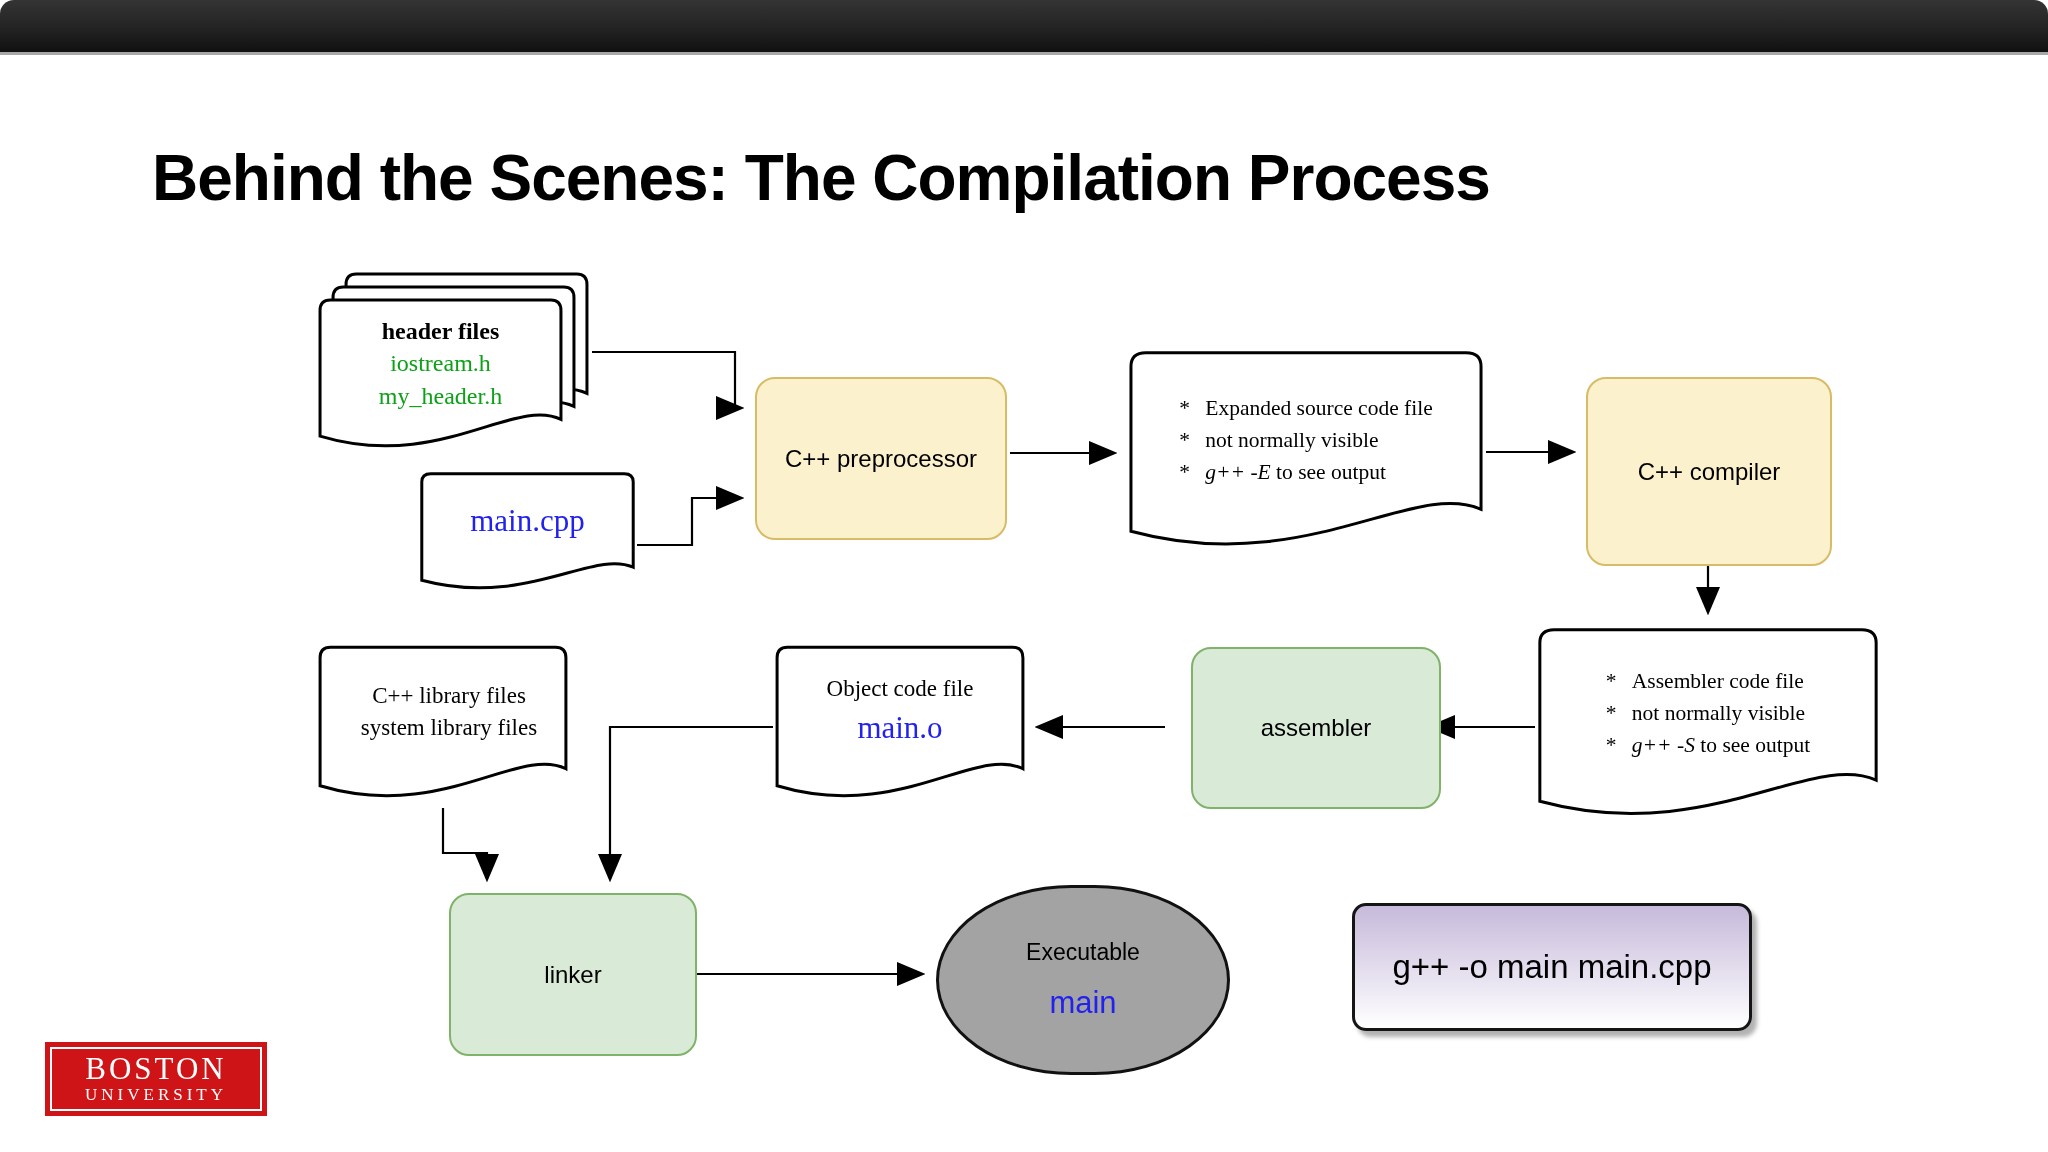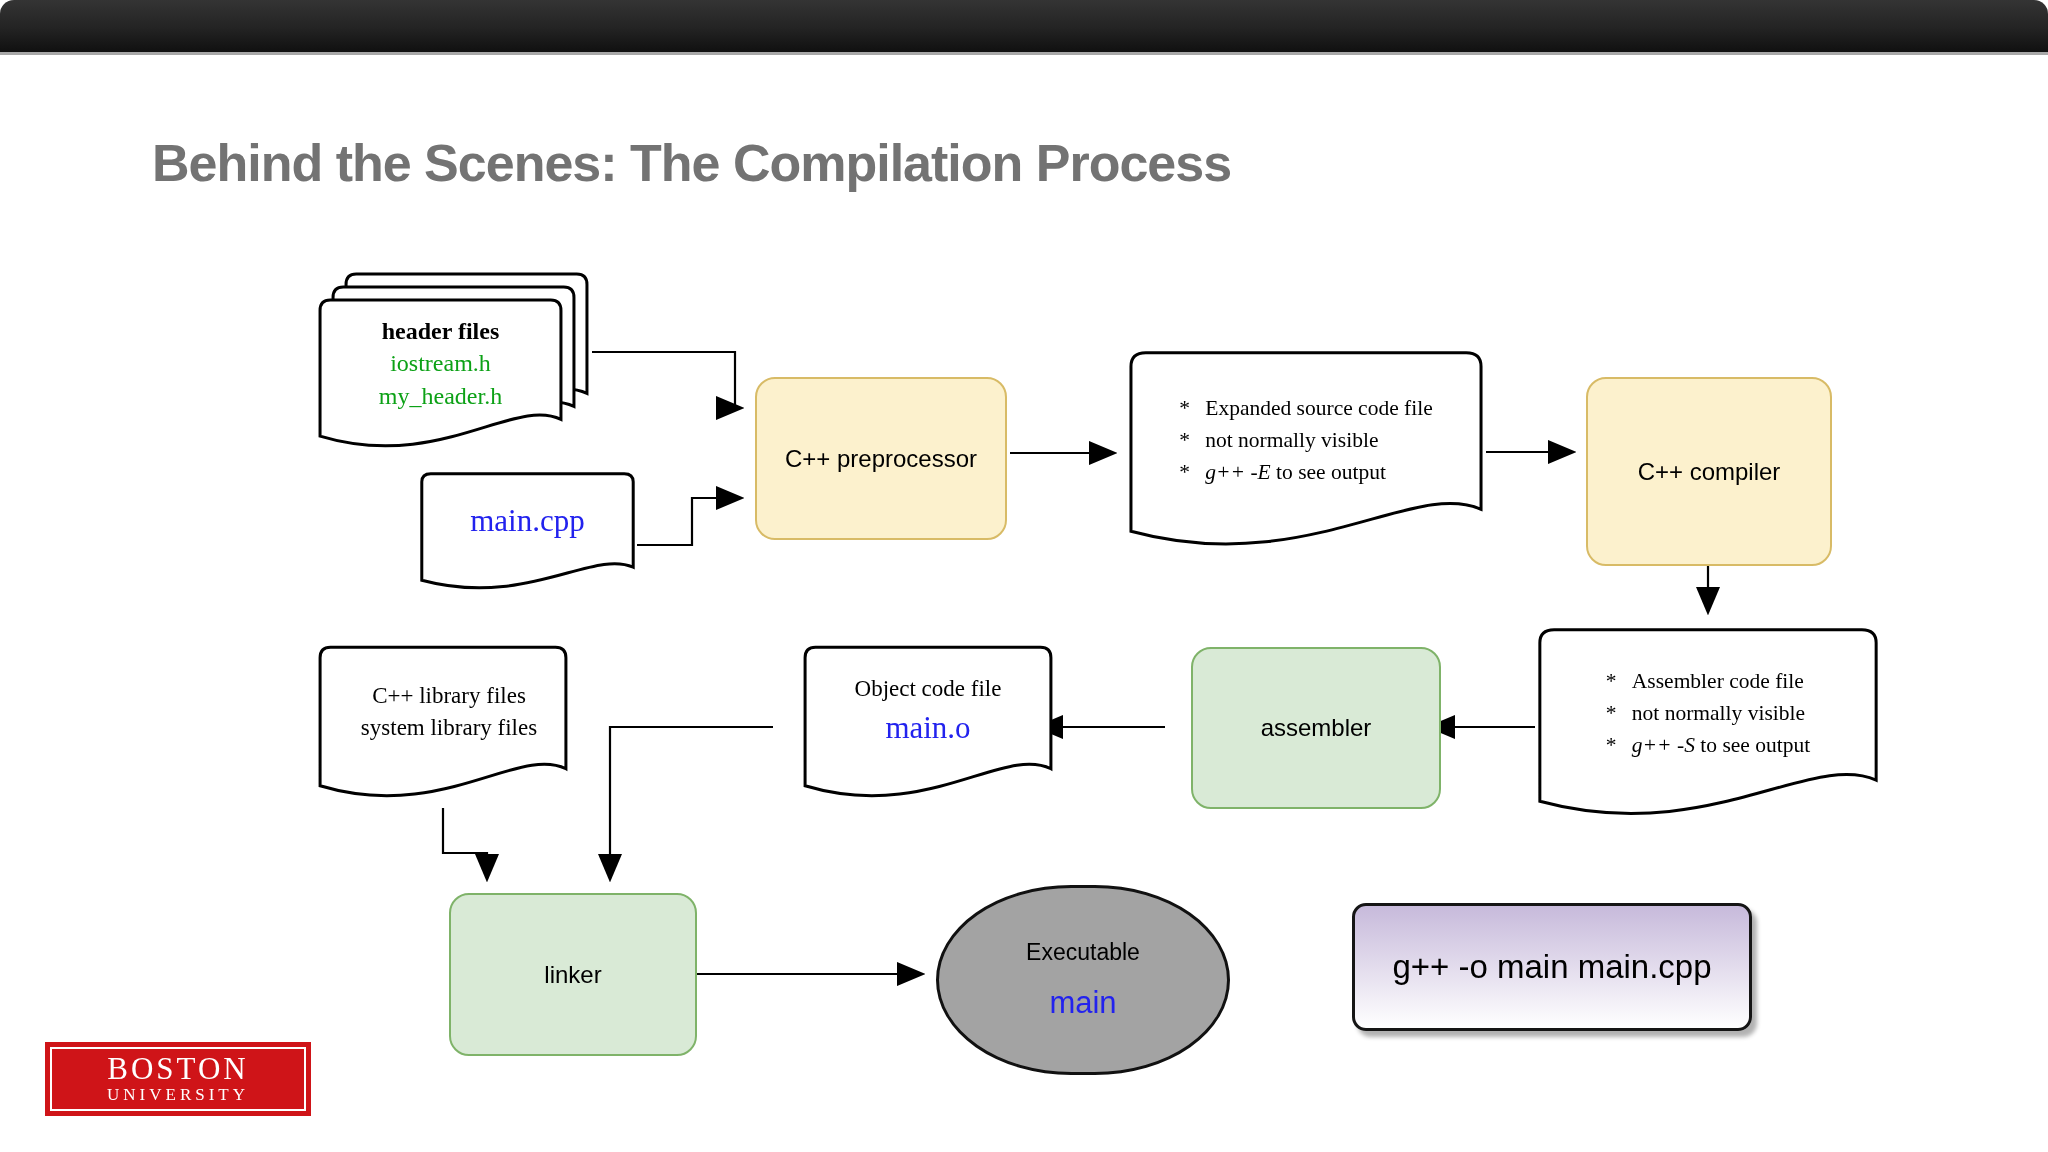--- a/index.html
+++ b/index.html
@@ -11,8 +11,8 @@
     background:linear-gradient(180deg,#343434 0%,#232323 55%,#101010 100%);
     border-bottom:3px solid #a8a8a8;border-radius:14px 14px 0 0;}
 
-  .slide-title{position:absolute;left:152px;top:98px;font-size:52px;
-    letter-spacing:-1px;color:#737373;white-space:nowrap;}
+  .slide-title{position:absolute;left:152px;top:98px;font-size:64px;
+    letter-spacing:-1px;color:#000000;white-space:nowrap;}
 
   
   .node{position:absolute;box-sizing:border-box;}

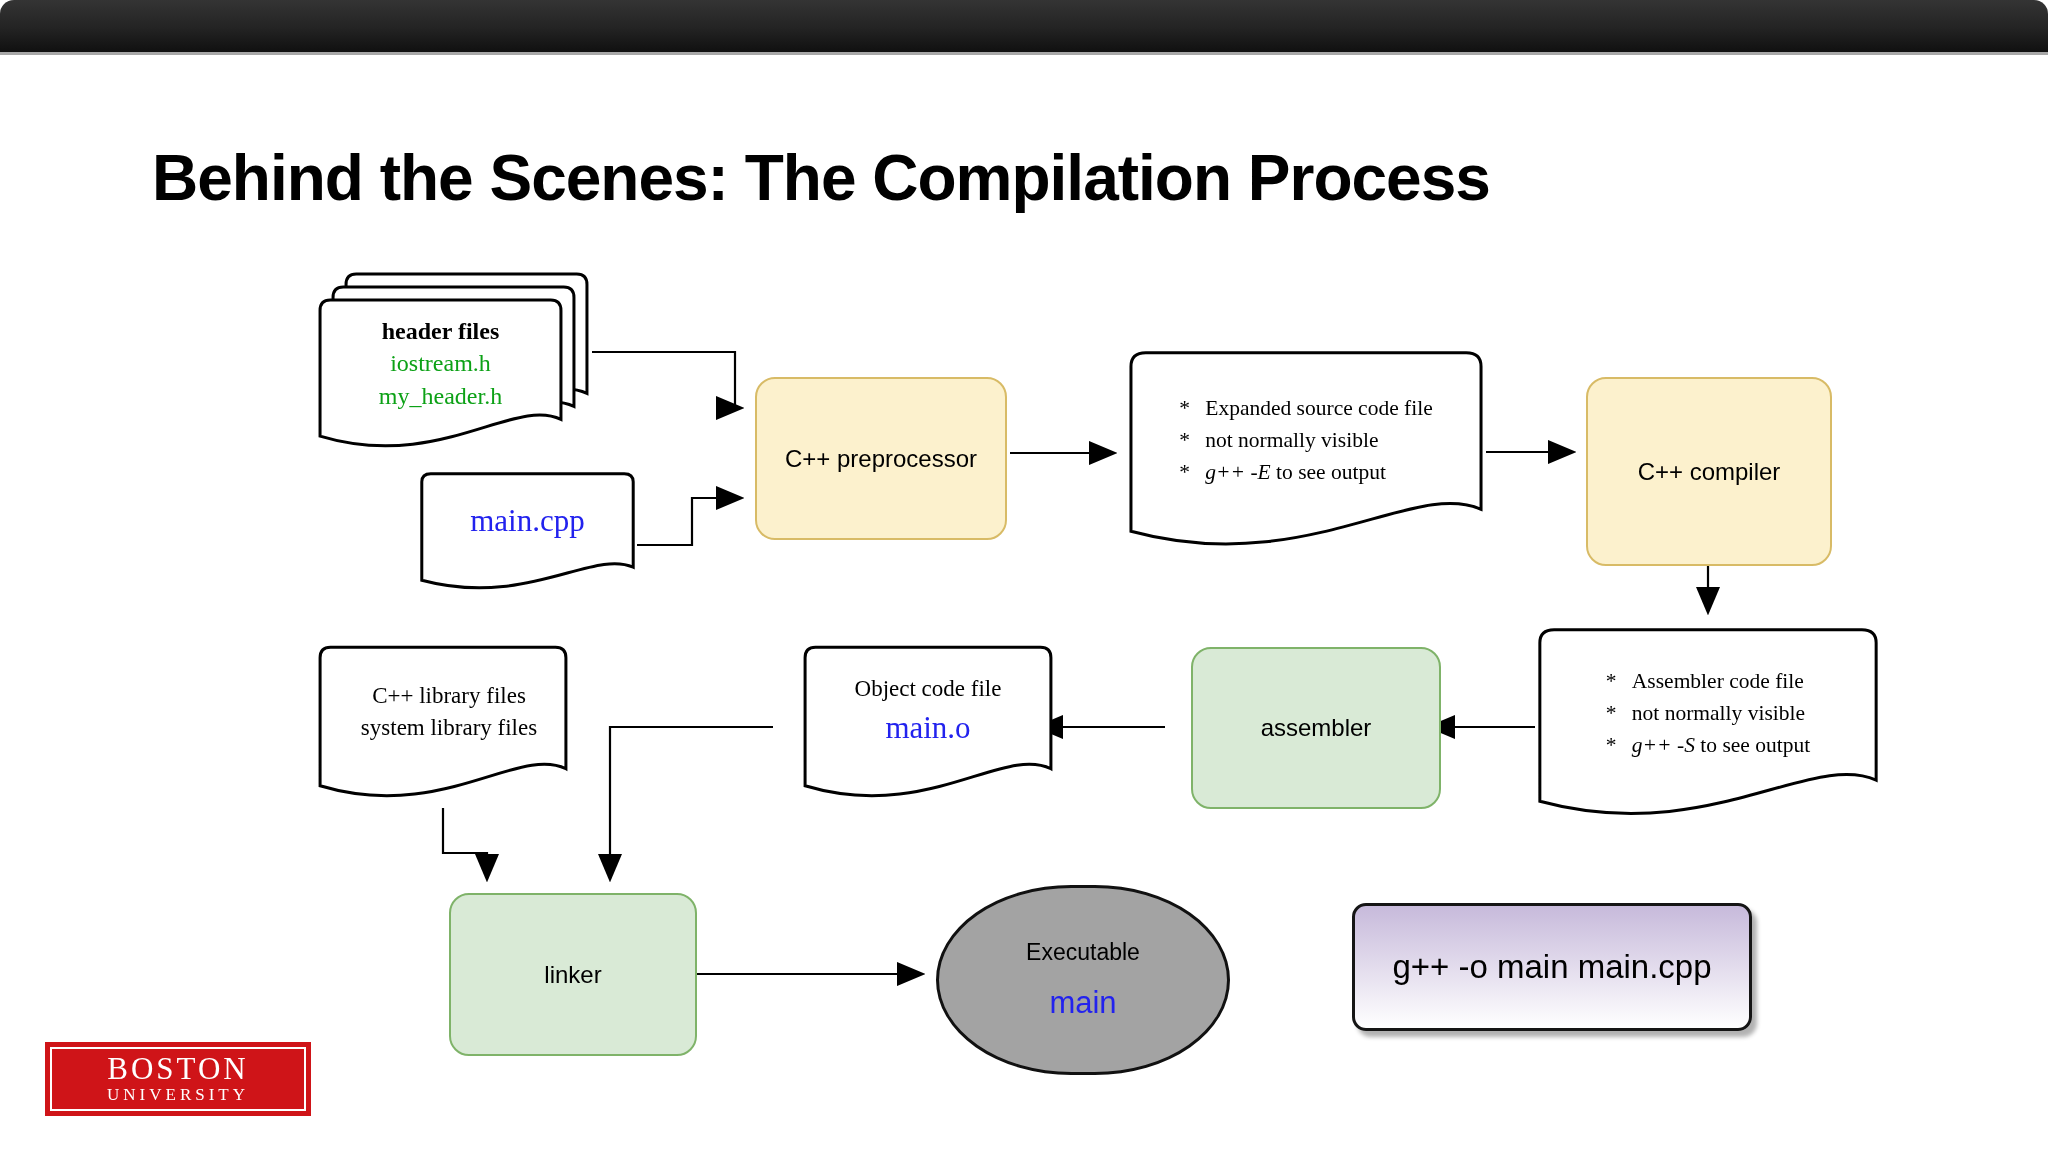--- a/index.html
+++ b/index.html
@@ -171,7 +171,7 @@
   <span>assembler</span>
 </div>
 
-<div class="node doc" style="left:775px;top:645px;width:250px;height:160px;margin-left:28px;">
+<div class="node doc" style="left:775px;top:645px;width:250px;height:160px;">
   <svg viewBox="0 0 240 150" preserveAspectRatio="none">
       <path d="M12,2 H228 Q238,2 238,12 V116 C192,94 118,166 2,132 V12 Q2,2 12,2 Z" fill="#fff" stroke="#000" stroke-width="3" vector-effect="non-scaling-stroke"></path>
     </svg>

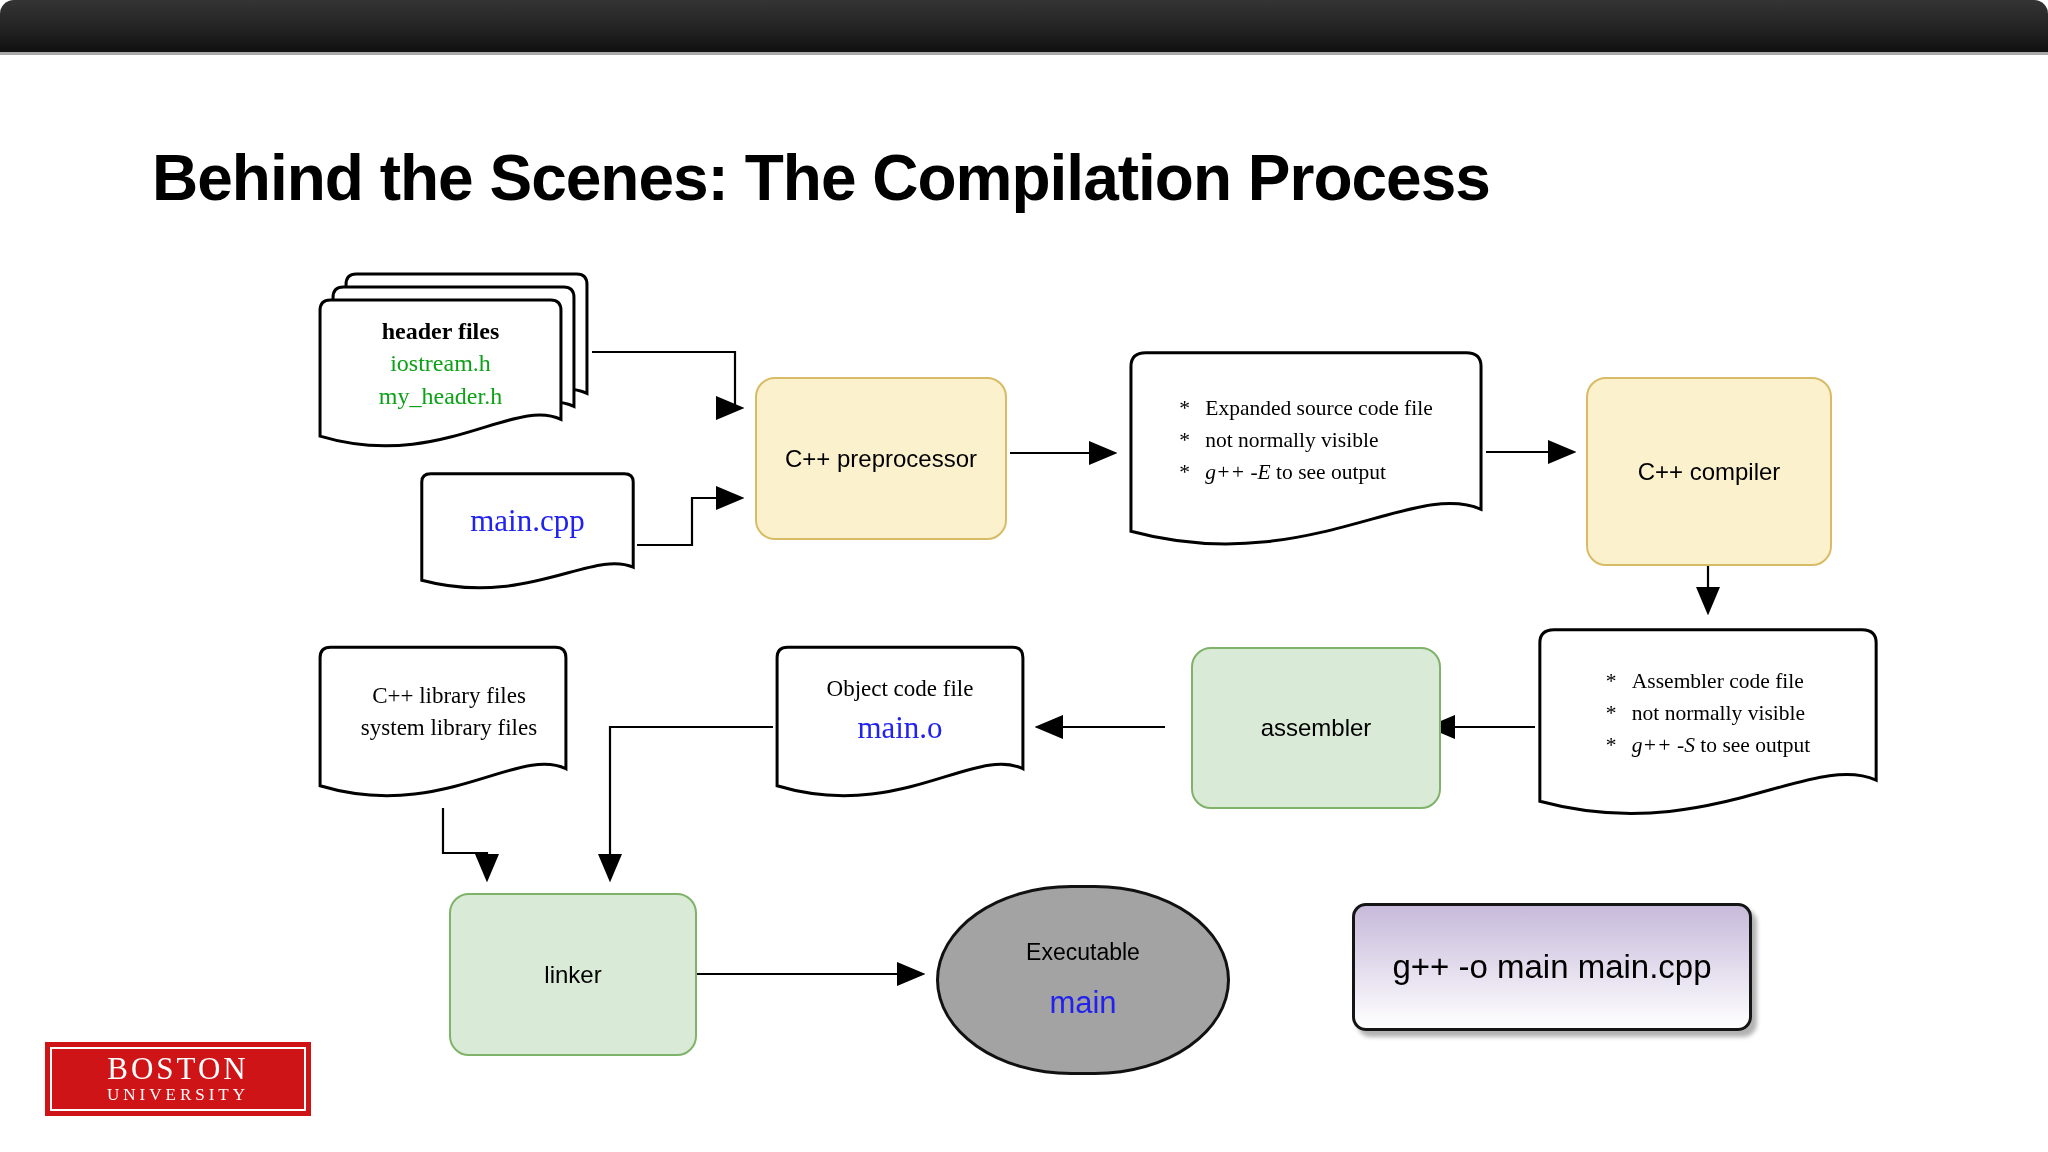--- a/index.html
+++ b/index.html
@@ -204,7 +204,7 @@
   <span>g++ -o main main.cpp</span>
 </div>
 
-<div class="node bu-logo" style="left:45px;top:1042px;width:266px;height:74px;">
+<div class="node bu-logo" style="left:45px;top:1042px;width:222px;height:74px;">
   <div class="bu-line1">BOSTON</div>
   <div class="bu-line2">UNIVERSITY</div>
 </div>

